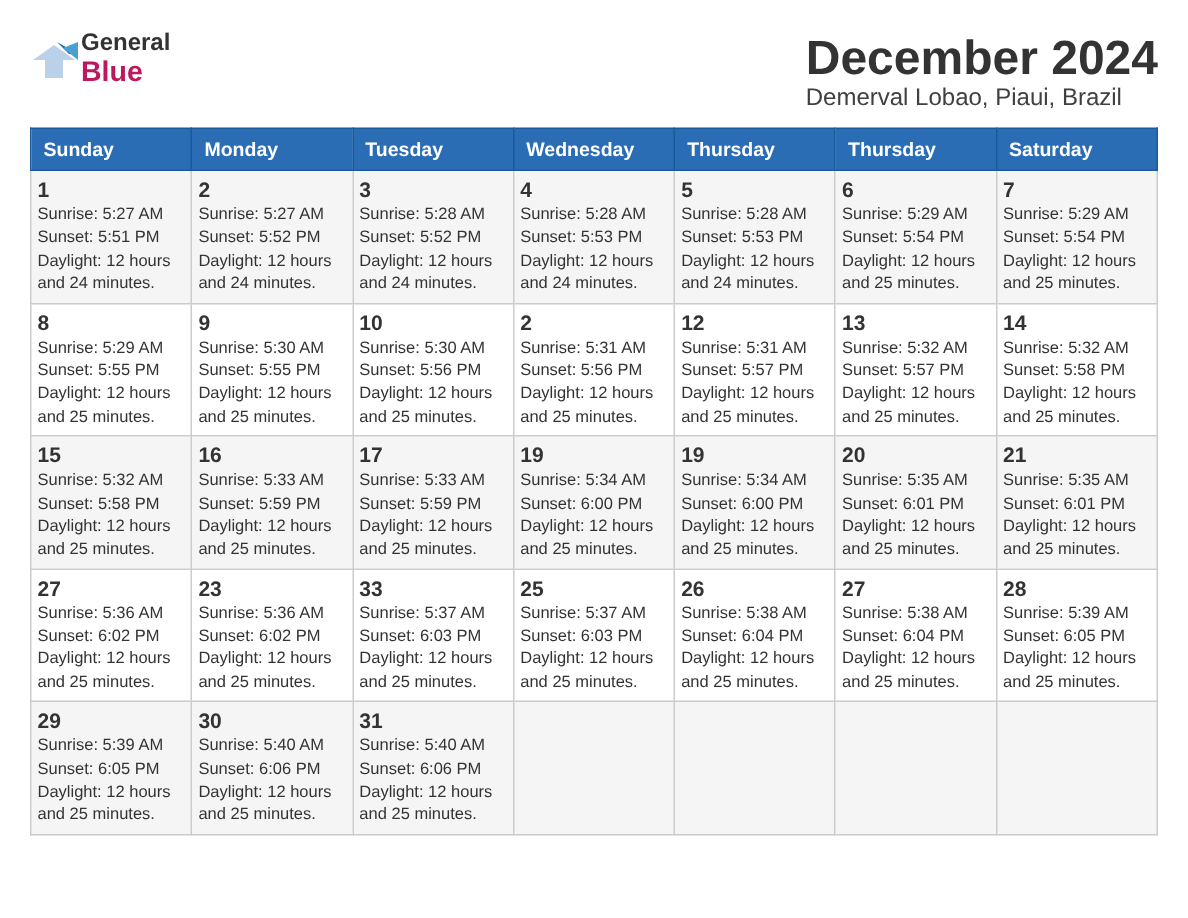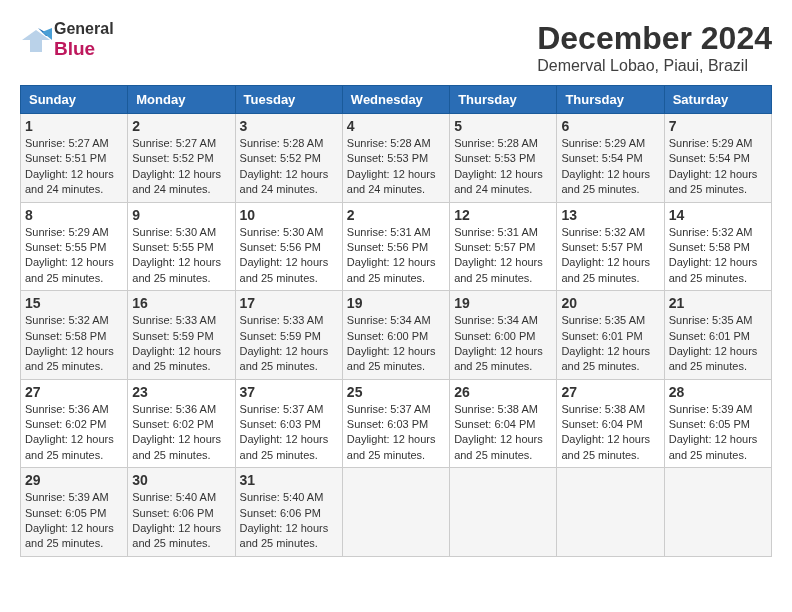--- a/index.html
+++ b/index.html
@@ -208,7 +208,7 @@
           <div class="cell-content">Sunrise: 5:36 AM<br>Sunset: 6:02 PM<br>Daylight: 12 hours and 25 minutes.</div>
         </td>
         <td>
-          <span class="day-number">37</span>
+          <span class="day-number">33</span>
           <div class="cell-content">Sunrise: 5:37 AM<br>Sunset: 6:03 PM<br>Daylight: 12 hours and 25 minutes.</div>
         </td>
         <td>

